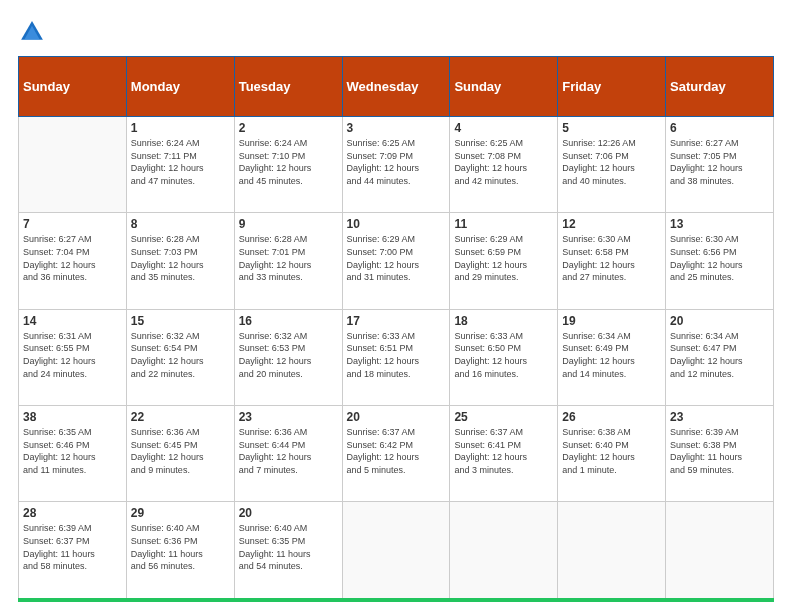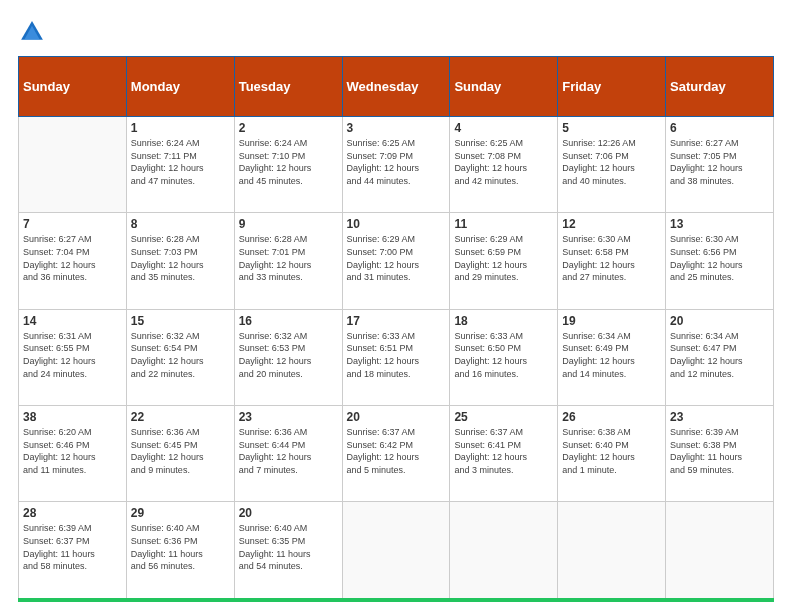--- a/index.html
+++ b/index.html
@@ -279,7 +279,7 @@
         <tr>
           <td>
             <span class="day-num">38</span>
-            <div class="cell-text" style="white-space: pre-line;">Sunrise: 6:20 AM
+            <div class="cell-text" style="white-space: pre-line;">Sunrise: 6:35 AM
 Sunset: 6:46 PM
 Daylight: 12 hours
 and 11 minutes.</div>

